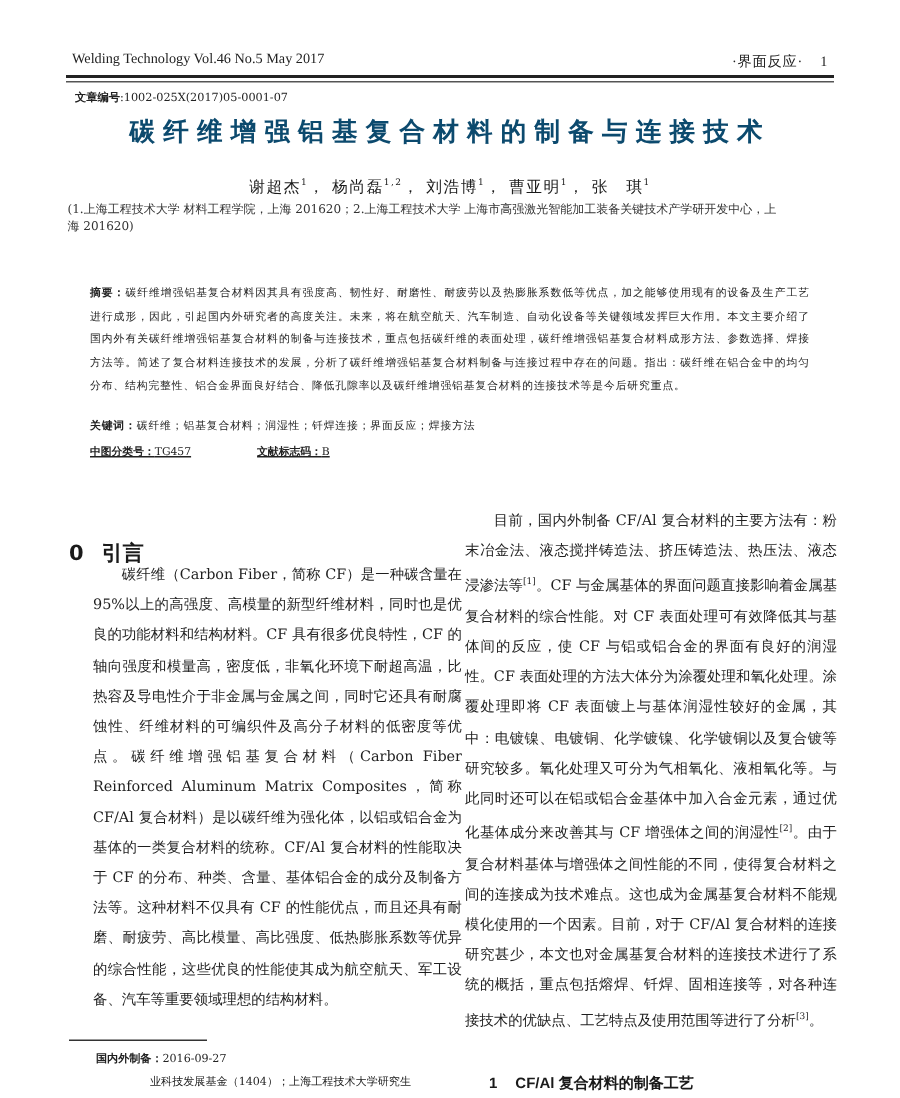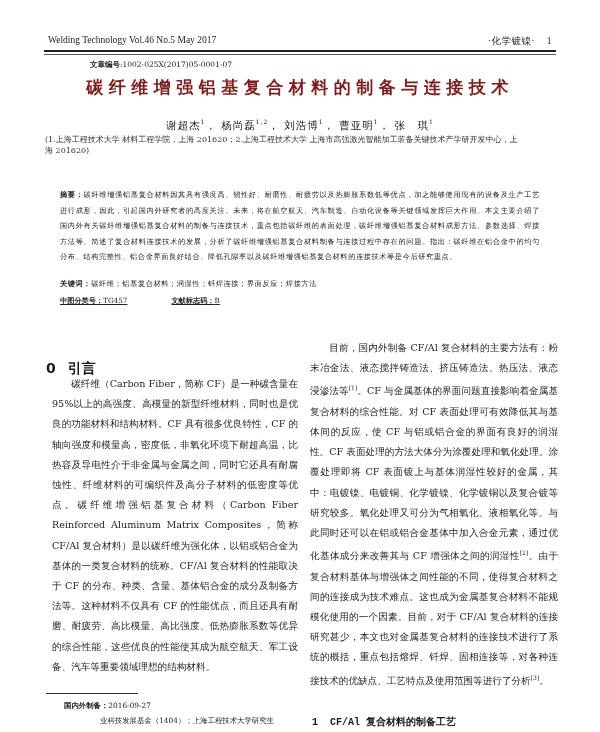--- a/index.html
+++ b/index.html
@@ -45,7 +45,7 @@
 <div class="abs running-head">
   <span class="left">Welding Technology  Vol.46  No.5   May 2017</span>
   <span class="right">
-    <span>·化学镀镍·</span>&nbsp;&nbsp;&nbsp;&nbsp;<span>1</span>
+    <span>·界面反应·</span>&nbsp;&nbsp;&nbsp;&nbsp;<span>1</span>
   </span>
 </div>
 <div class="abs rule-thick"></div>

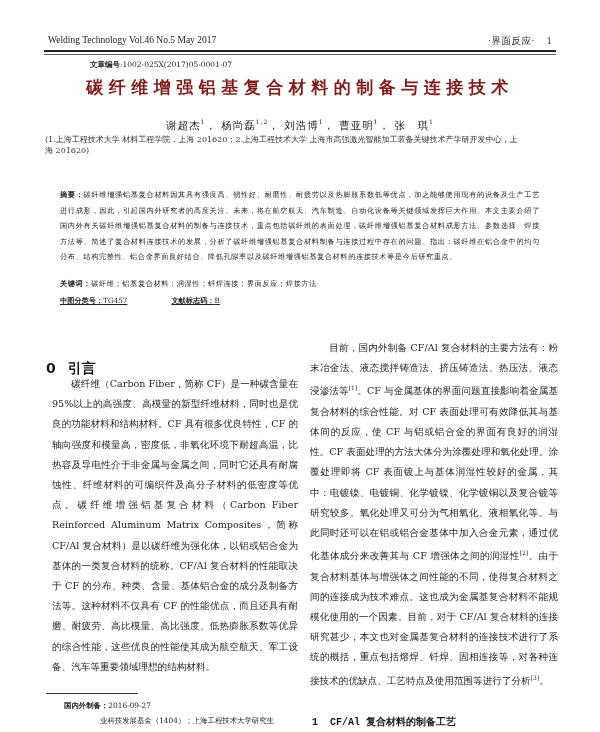--- a/index.html
+++ b/index.html
@@ -12,7 +12,7 @@
   .running-head .right { position: absolute; right: 4px; top: 0; letter-spacing: 0.5px; }
   .rule-thick { left: 44px; top: 50px; width: 512px; height: 2px; background: #222; }
   .rule-thin { left: 44px; top: 54px; width: 512px; height: 1px; background: #555; }
-  .article-no { left: 50px; top: 60px; font-size: 7.5px; color: #222; margin-left: 40px; }
+  .article-no { left: 50px; top: 60px; font-size: 7.5px; color: #222; }
   .article-no b { font-weight: bold; }
   .title { left: 0; top: 76px; width: 600px; text-align: center; font-size: 17px; font-weight: bold;
            letter-spacing: 5.5px; font-family: "DejaVu Sans", sans-serif; color: #7f1d1d; }

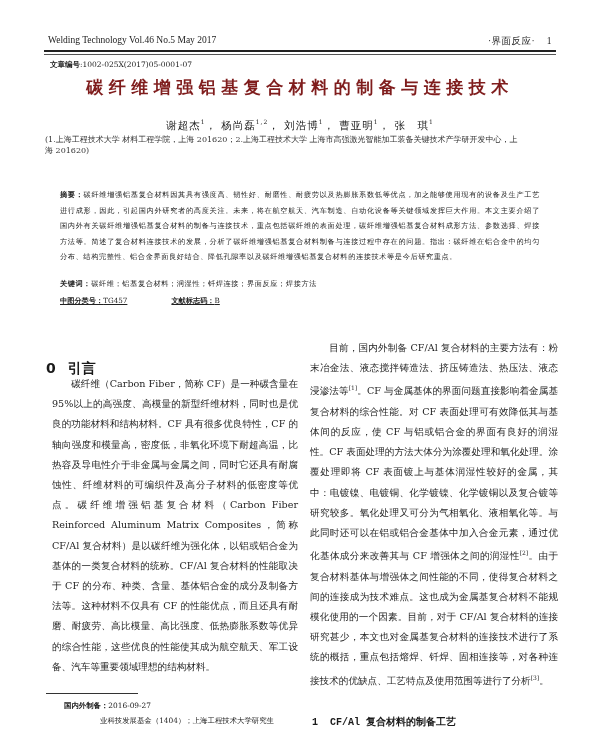--- a/index.html
+++ b/index.html
@@ -15,7 +15,7 @@
   .article-no { left: 50px; top: 60px; font-size: 7.5px; color: #222; }
   .article-no b { font-weight: bold; }
   .title { left: 0; top: 76px; width: 600px; text-align: center; font-size: 17px; font-weight: bold;
-           letter-spacing: 5.5px; font-family: "DejaVu Sans", sans-serif; color: #7f1d1d; }
+           letter-spacing: 5.5px; font-family: "DejaVu Sans", sans-serif; color: #0c4a6e; }
   .authors { left: 0; top: 118px; width: 600px; text-align: center; font-size: 10.5px; letter-spacing: 1px; }
   .authors sup { font-size: 6px; }
   .affil { left: 45px; top: 134px; width: 480px; font-size: 8px; line-height: 11px; color: #333; }

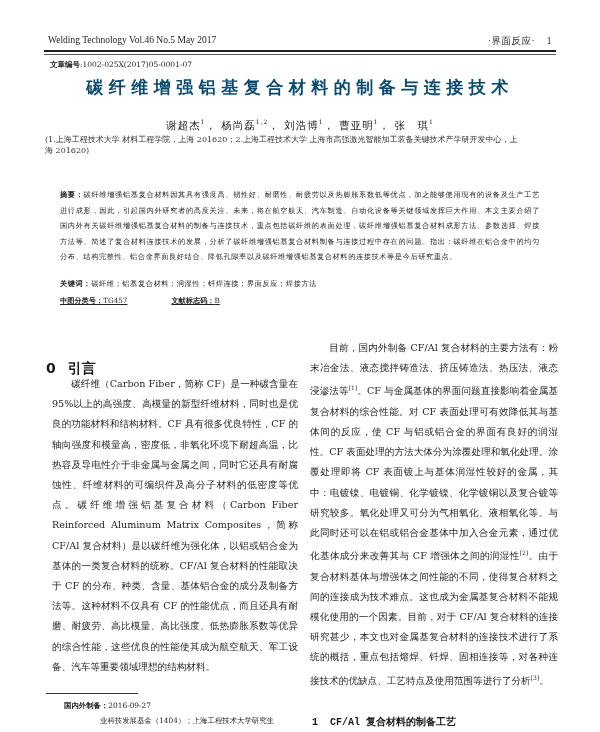--- a/index.html
+++ b/index.html
@@ -29,7 +29,7 @@
   .sec0 .num { margin-right: 12px; }
   .col { font-size: 9.6px; line-height: 20.2px; text-align: justify; color: #1e1e1e; }
   .col p { margin: 0; text-indent: 2em; }
-  .col-left { left: 52px; top: 374px; width: 246px; }
+  .col-left { left: 62px; top: 374px; width: 246px; }
   .col-right { left: 310px; top: 338px; width: 248px; }
   .col sup { font-size: 6px; }
   .foot-rule { left: 46px; top: 693px; width: 92px; height: 0; border-top: 1px solid #333; }

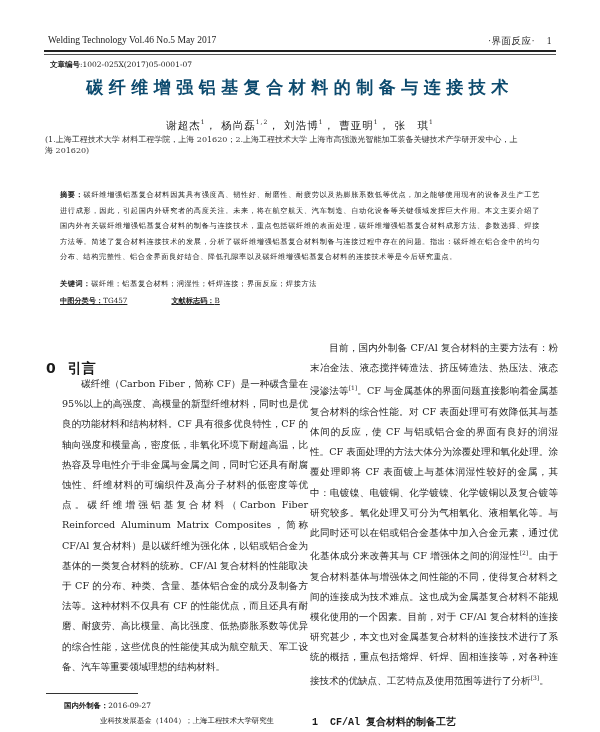--- a/index.html
+++ b/index.html
@@ -36,7 +36,7 @@
   .footnote { left: 64px; top: 698px; width: 234px; font-size: 7.4px; line-height: 15px; color: #222; }
   .footnote b { font-weight: bold; font-family: "DejaVu Sans", sans-serif; }
   .footnote .cont { padding-left: 36px; }
-  .sec1 { left: 312px; top: 715px; font-size: 10px; font-weight: bold; font-family: Liberation Mono, monospace; }
+  .sec1 { left: 326px; top: 715px; font-size: 10px; font-weight: bold; font-family: Liberation Sans, sans-serif; }
   .sec1 .num { margin-right: 12px; }
 </style>
 </head>

